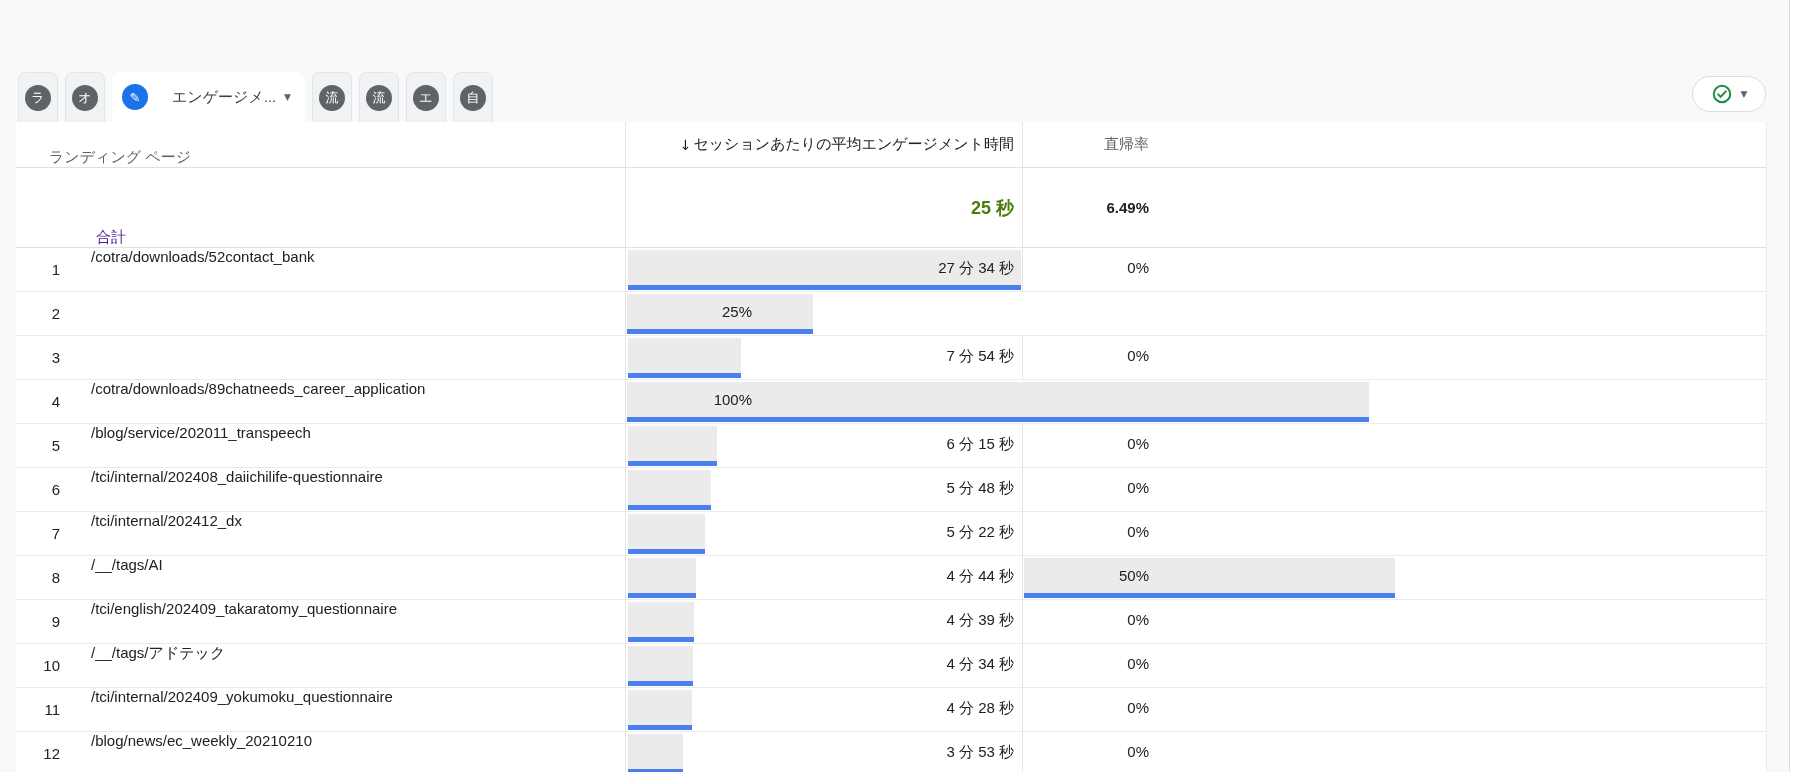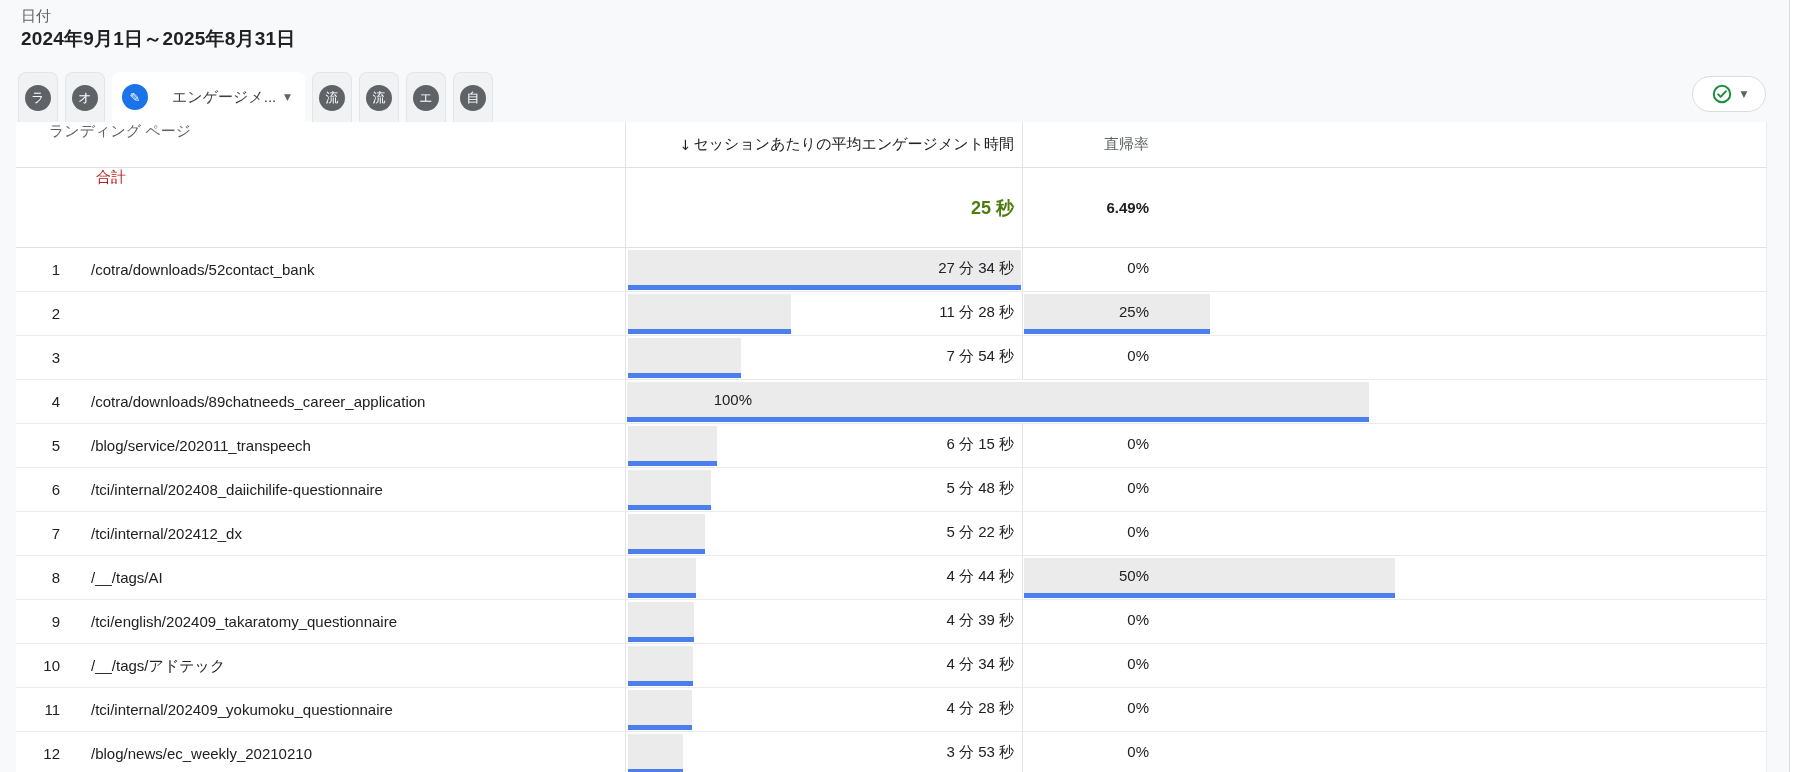--- a/index.html
+++ b/index.html
@@ -78,10 +78,6 @@
 
 <div class="screen">
 
-  <div class="date-block">
-    <div class="date-label">日付</div>
-    <div class="date-range">2024年9月1日～2025年8月31日</div>
-  </div>
 
   <div class="tabstrip">
   <div class="tab">

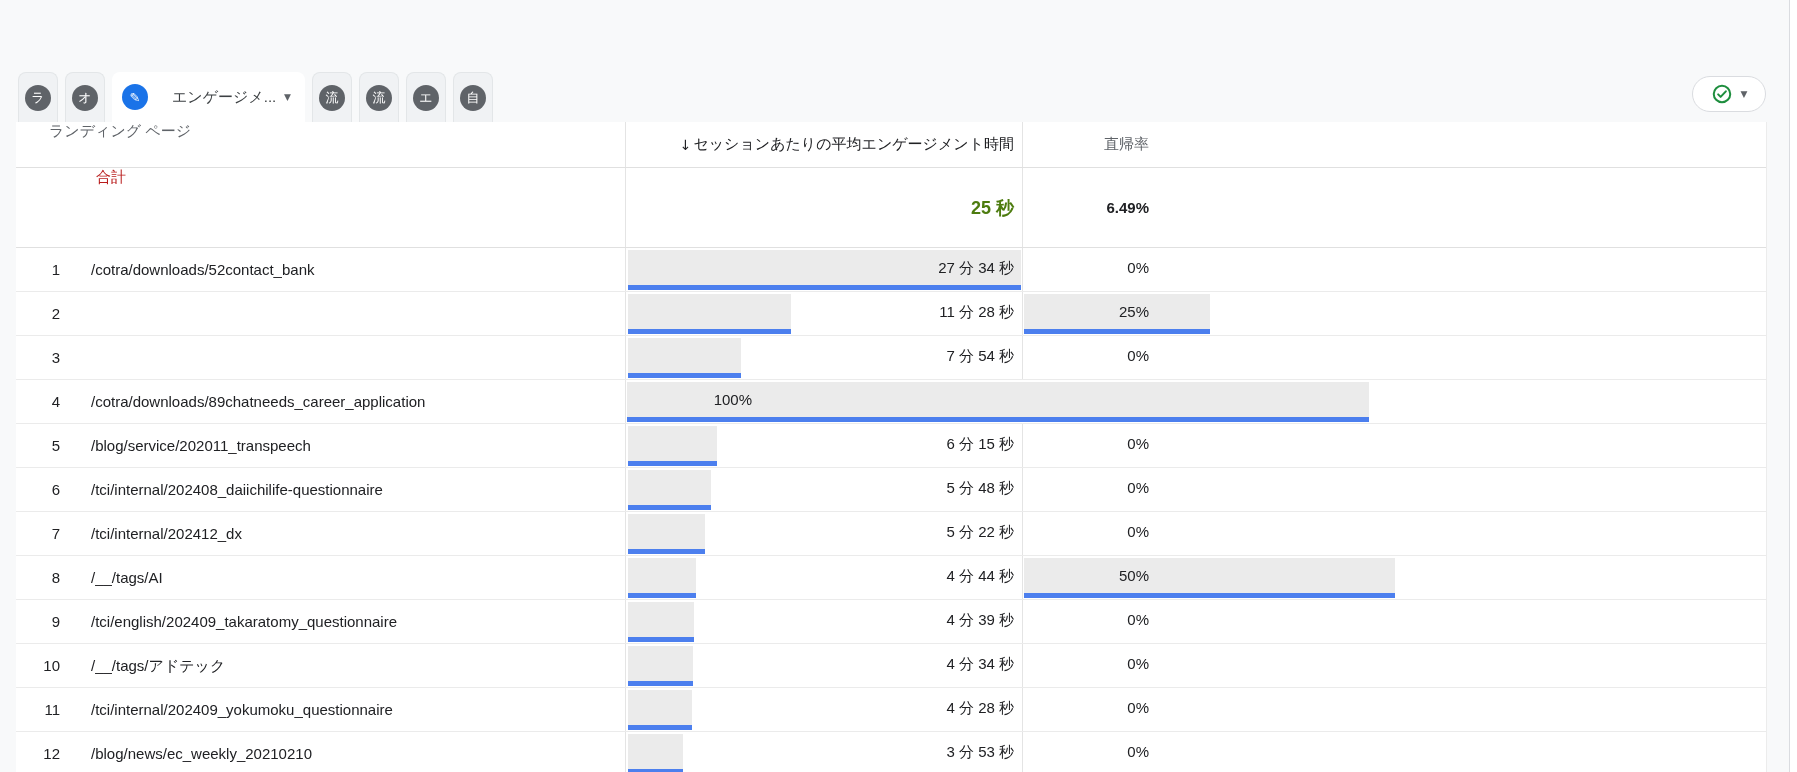--- a/index.html
+++ b/index.html
@@ -42,7 +42,7 @@
   .c2,.c3{border-left:1px solid #e4e4e4;}
 
   .hdr-row{height:46px;border-bottom:1px solid #e0e0e0;}
-  .hdr-row .c1{display:flex;align-items:flex-start;padding-left:33px;font-size:15px;color:#5f6368;}
+  .hdr-row .c1{display:flex;align-items:flex-end;padding-left:33px;font-size:15px;color:#5f6368;}
   .hdr-row .c2{display:flex;align-items:center;justify-content:flex-end;padding-right:8px;
        font-size:15px;color:#202124;}
   .sort-icon{font-family:"DejaVu Sans",sans-serif;font-size:14px;margin-right:2px;color:#202124;}

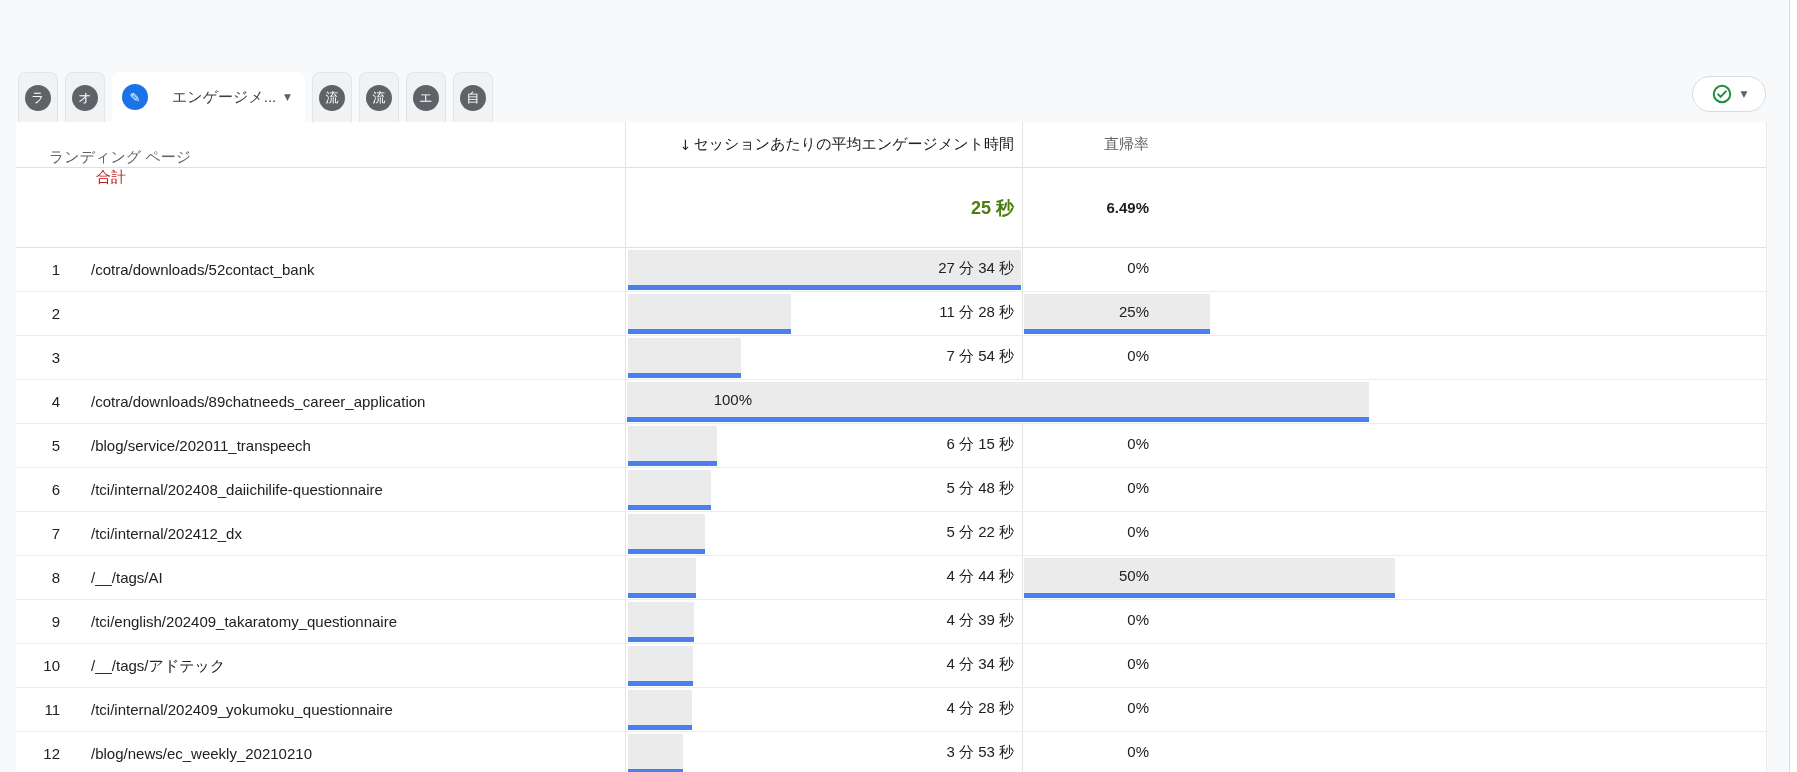--- a/index.html
+++ b/index.html
@@ -50,7 +50,7 @@
   .hdr-row .c3 .hdr-b{width:126px;text-align:right;}
 
   .total-row{height:80px;border-bottom:1px solid #e0e0e0;}
-  .total-row .c1{display:flex;align-items:flex-start;padding-left:80px;font-size:15px;color:#b91c1c;}
+  .total-row .c1{display:flex;align-items:flex-end;padding-left:80px;font-size:15px;color:#4c1d95;}
   .total-row .c2{display:flex;align-items:center;justify-content:flex-end;padding-right:8px;
        font-size:18px;font-weight:700;color:#4d7c0f;}
   .total-row .c3{display:flex;align-items:center;font-size:15px;font-weight:700;color:#202124;}

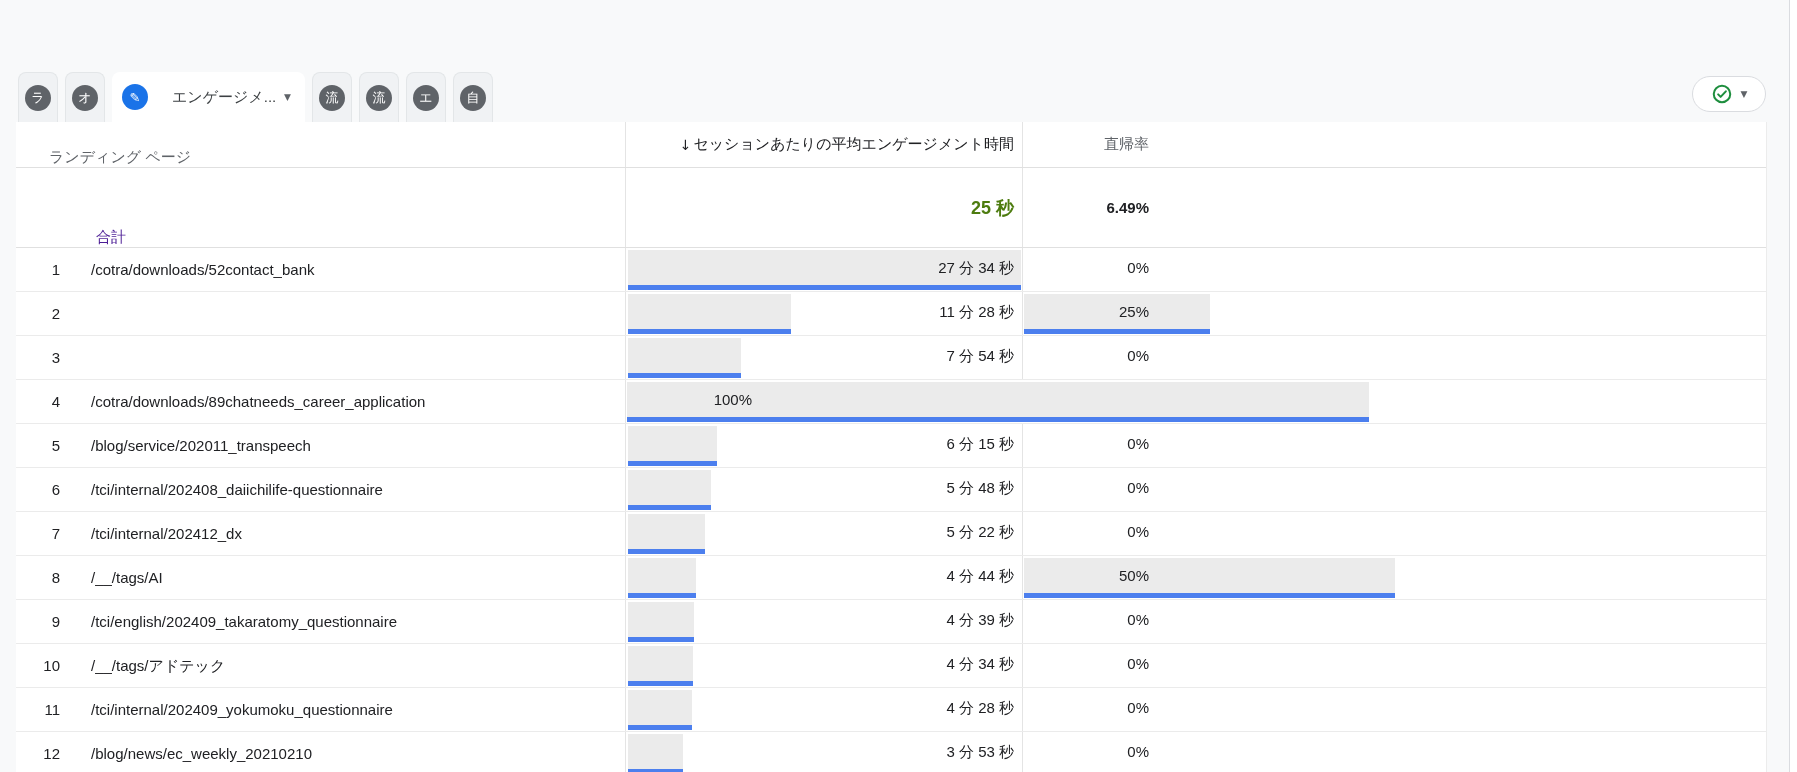--- a/index.html
+++ b/index.html
@@ -59,7 +59,7 @@
   .trow{height:44px;border-bottom:1px solid #ebebeb;}
   .rank{position:absolute;left:0;top:13px;width:44px;text-align:right;font-size:15px;
        color:#202124;line-height:18px;}
-  .url{position:absolute;left:75px;top:13px;font-size:15px;color:#202124;line-height:18px;
+  .url{position:absolute;left:75px;top:0;font-size:15px;color:#202124;line-height:18px;
        white-space:nowrap;}
   .bar{position:absolute;top:2px;height:35px;background:#ebebeb;
        border-bottom:5px solid #4c7fee;}

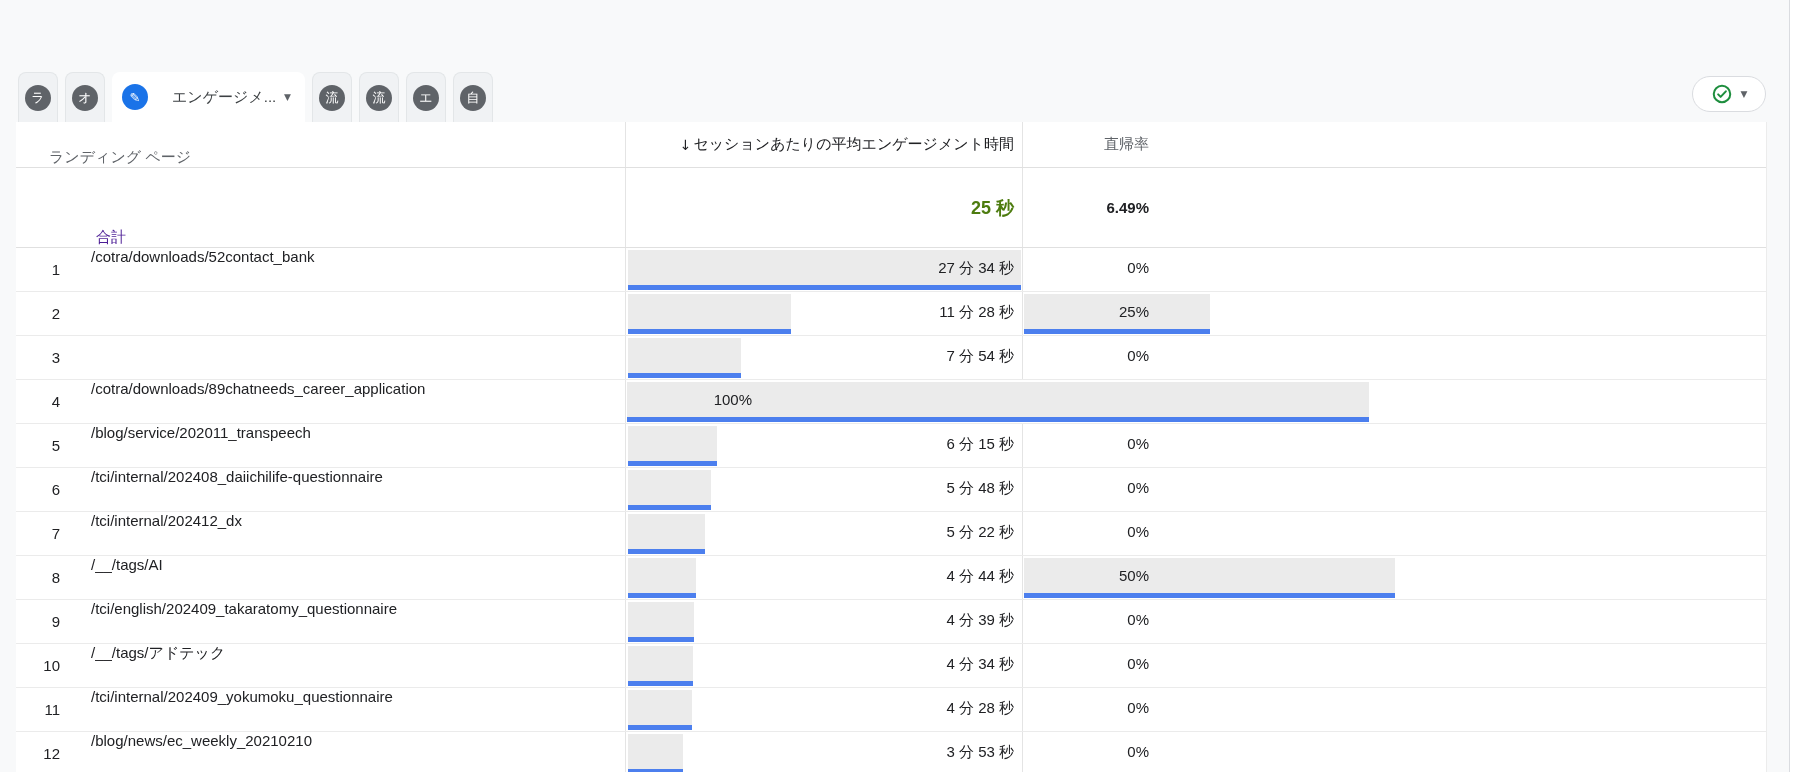--- a/index.html
+++ b/index.html
@@ -185,10 +185,6 @@
     <div class="cell c1">
       <span class="rank">2</span>
     </div>
-    <div class="cell c2">
-      <div class="bar time-bar" style="width: 163px;"></div>
-      <span class="tval">11 分 28 秒</span>
-    </div>
     <div class="cell c3">
       <div class="bar bounce-bar" style="width: 186px;"></div>
       <span class="bval">25%</span>

